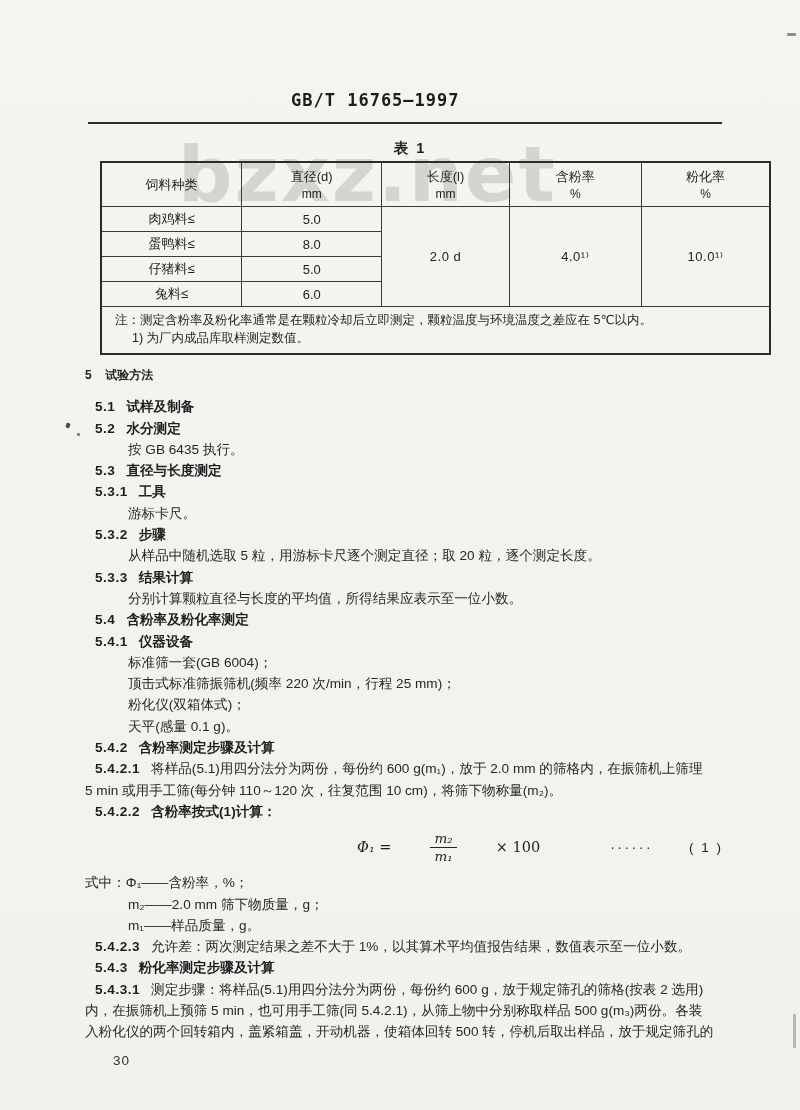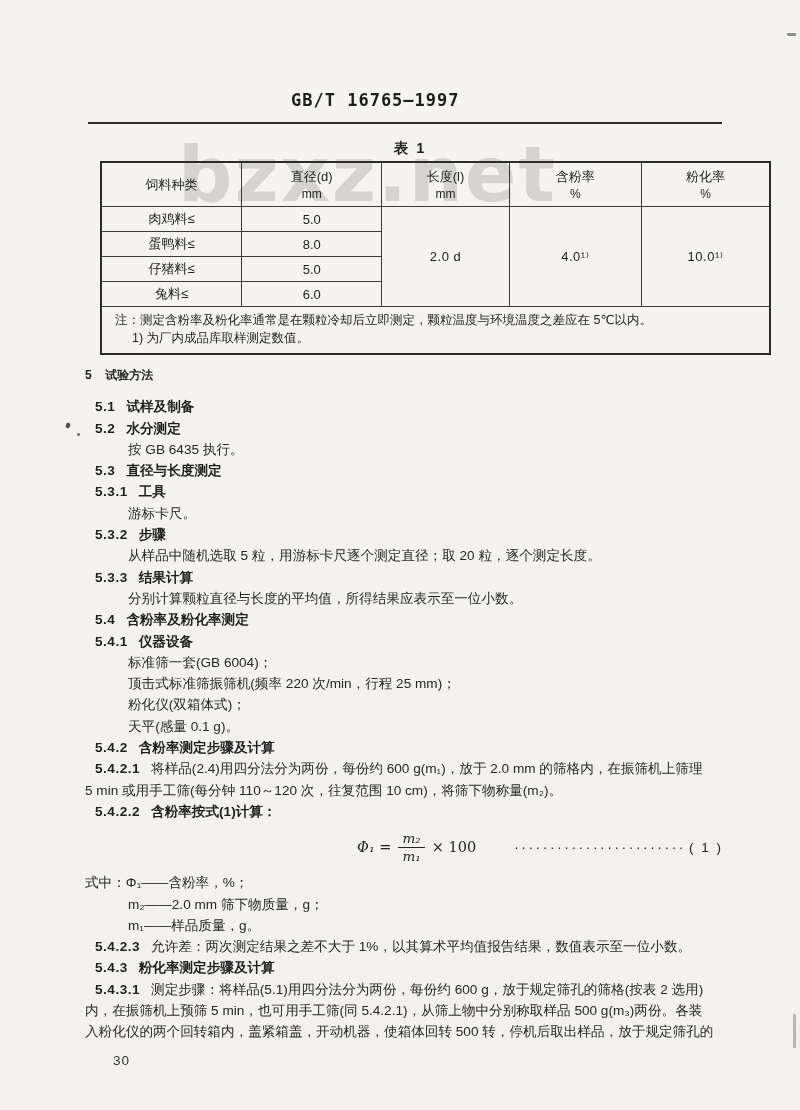--- a/index.html
+++ b/index.html
@@ -189,7 +189,7 @@
       <div class="line p">粉化仪(双箱体式)；</div>
       <div class="line p">天平(感量 0.1 g)。</div>
       <div class="line h2"><span class="num">5.4.2</span><span class="txt">含粉率测定步骤及计算</span></div>
-      <div class="line hp"><span class="num">5.4.2.1</span><span class="txt">将样品(2.4)用四分法分为两份，每份约 600 g(m₁)，放于 2.0 mm 的筛格内，在振筛机上筛理</span></div>
+      <div class="line hp"><span class="num">5.4.2.1</span><span class="txt">将样品(5.1)用四分法分为两份，每份约 600 g(m₁)，放于 2.0 mm 的筛格内，在振筛机上筛理</span></div>
       <div class="line cont">5 min 或用手工筛(每分钟 110～120 次，往复范围 10 cm)，将筛下物称量(m₂)。</div>
       <div class="line h2"><span class="num">5.4.2.2</span><span class="txt">含粉率按式(1)计算：</span></div>
       <div class="line formula">

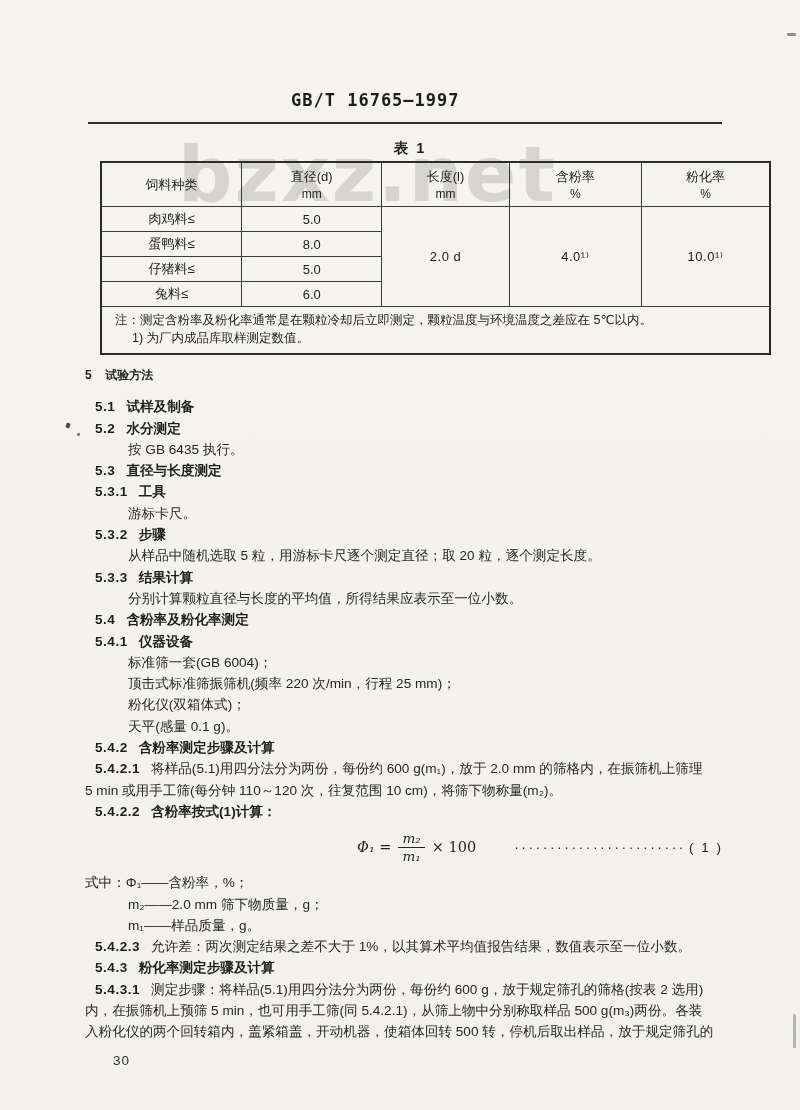--- a/index.html
+++ b/index.html
@@ -71,7 +71,7 @@
   
   .formula{
     display:flex;align-items:center;height:46px;width:638px;
-    padding-left:272px;box-sizing:border-box;margin:2px 0;
+    padding-left:272px;box-sizing:border-box;margin:2px 0;gap:32px;
   }
   .f-lhs,.f-rhs{
     font-family:"DejaVu Serif","Liberation Serif",serif;

